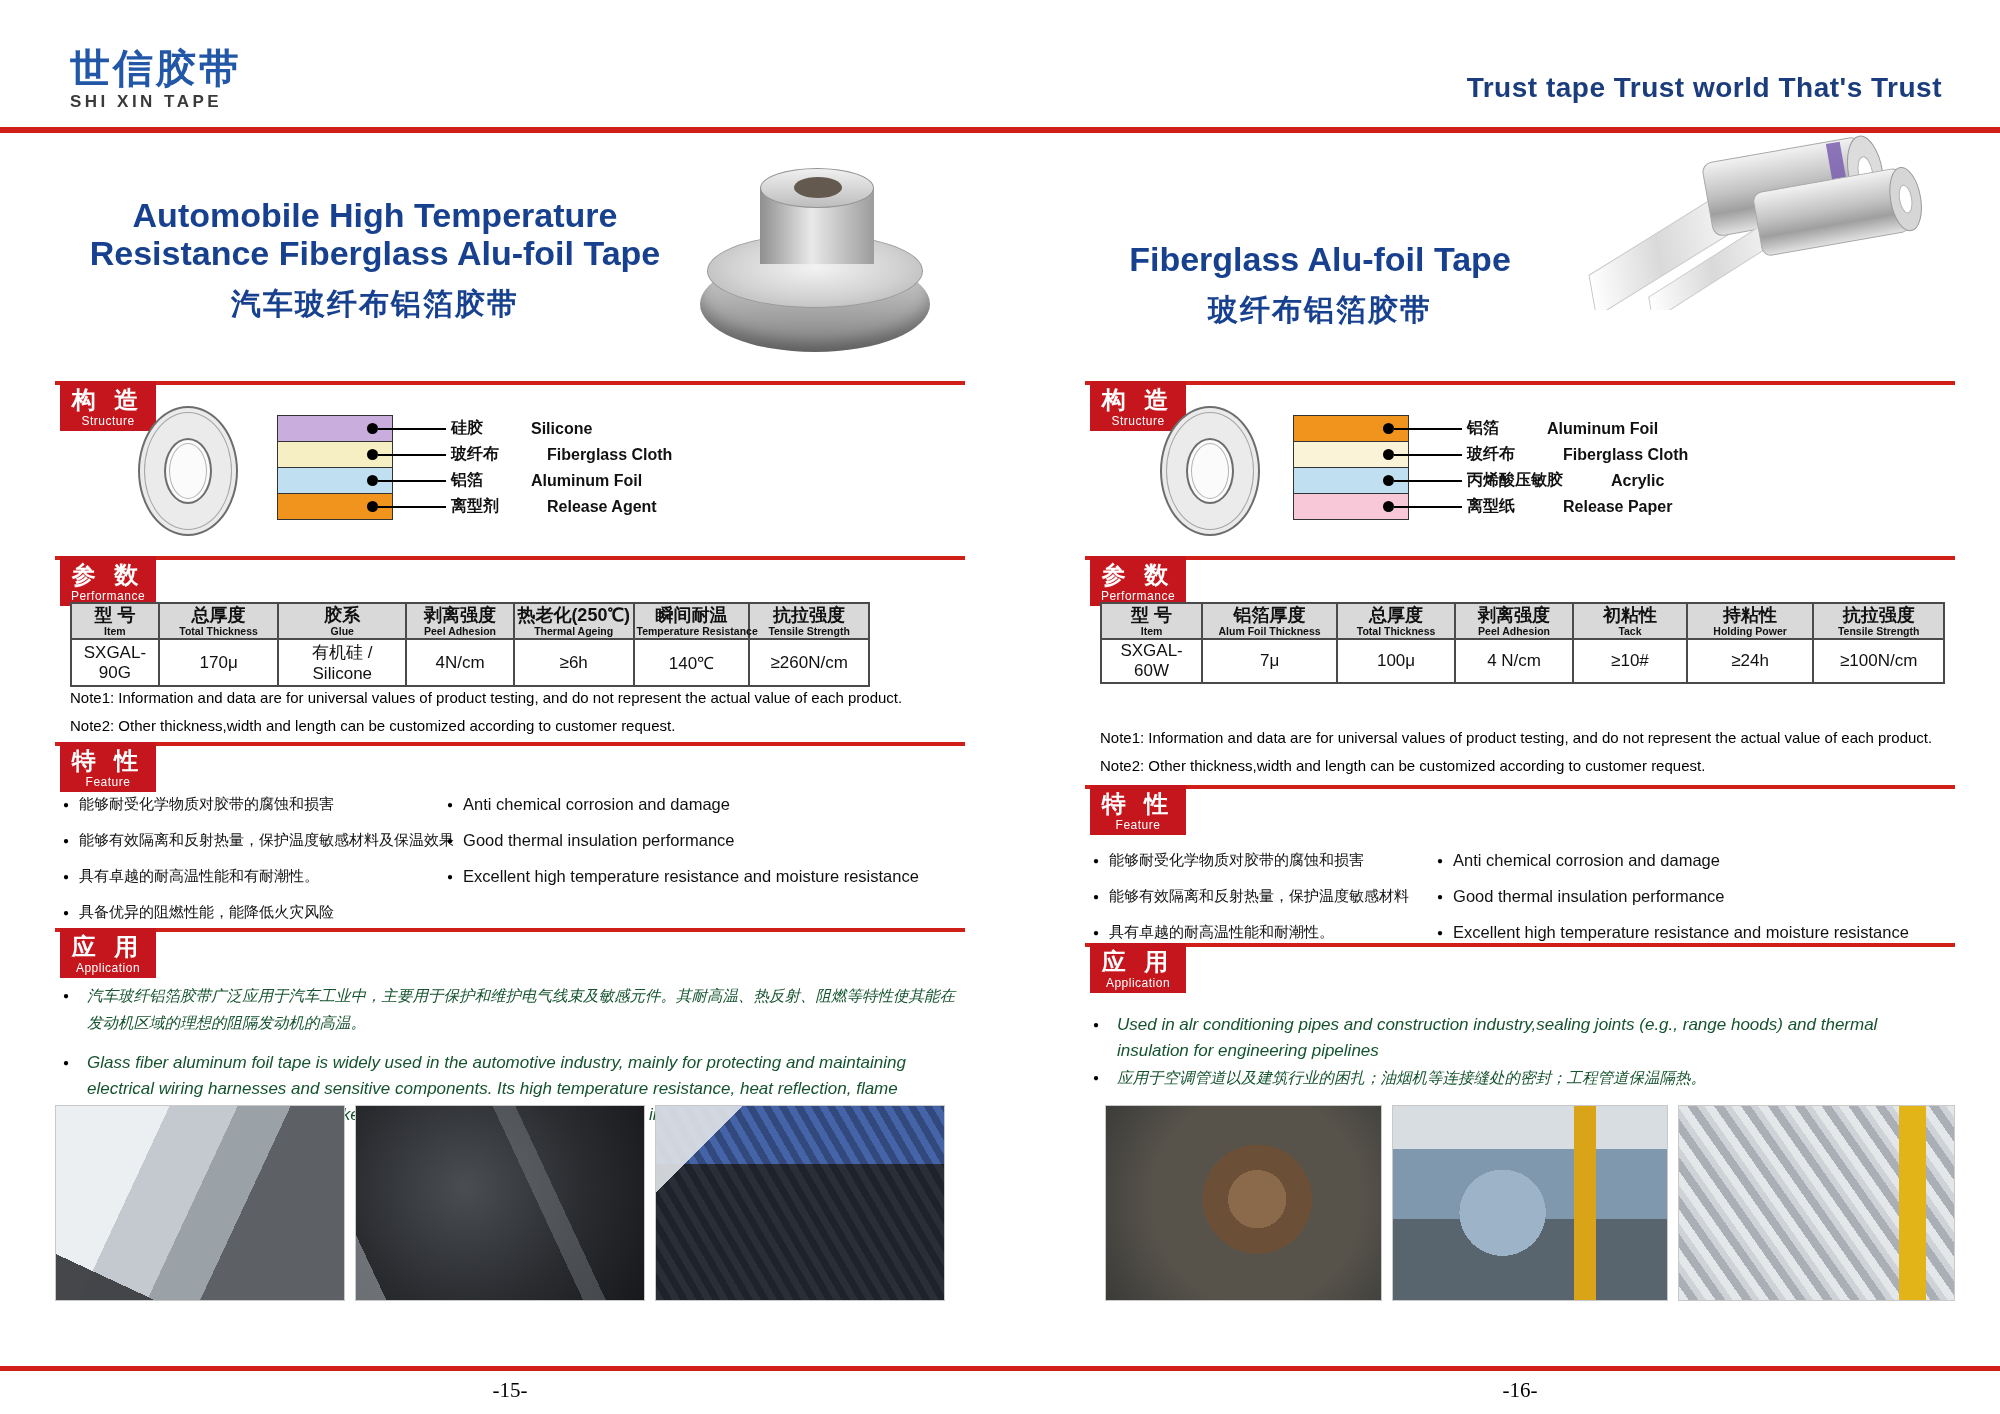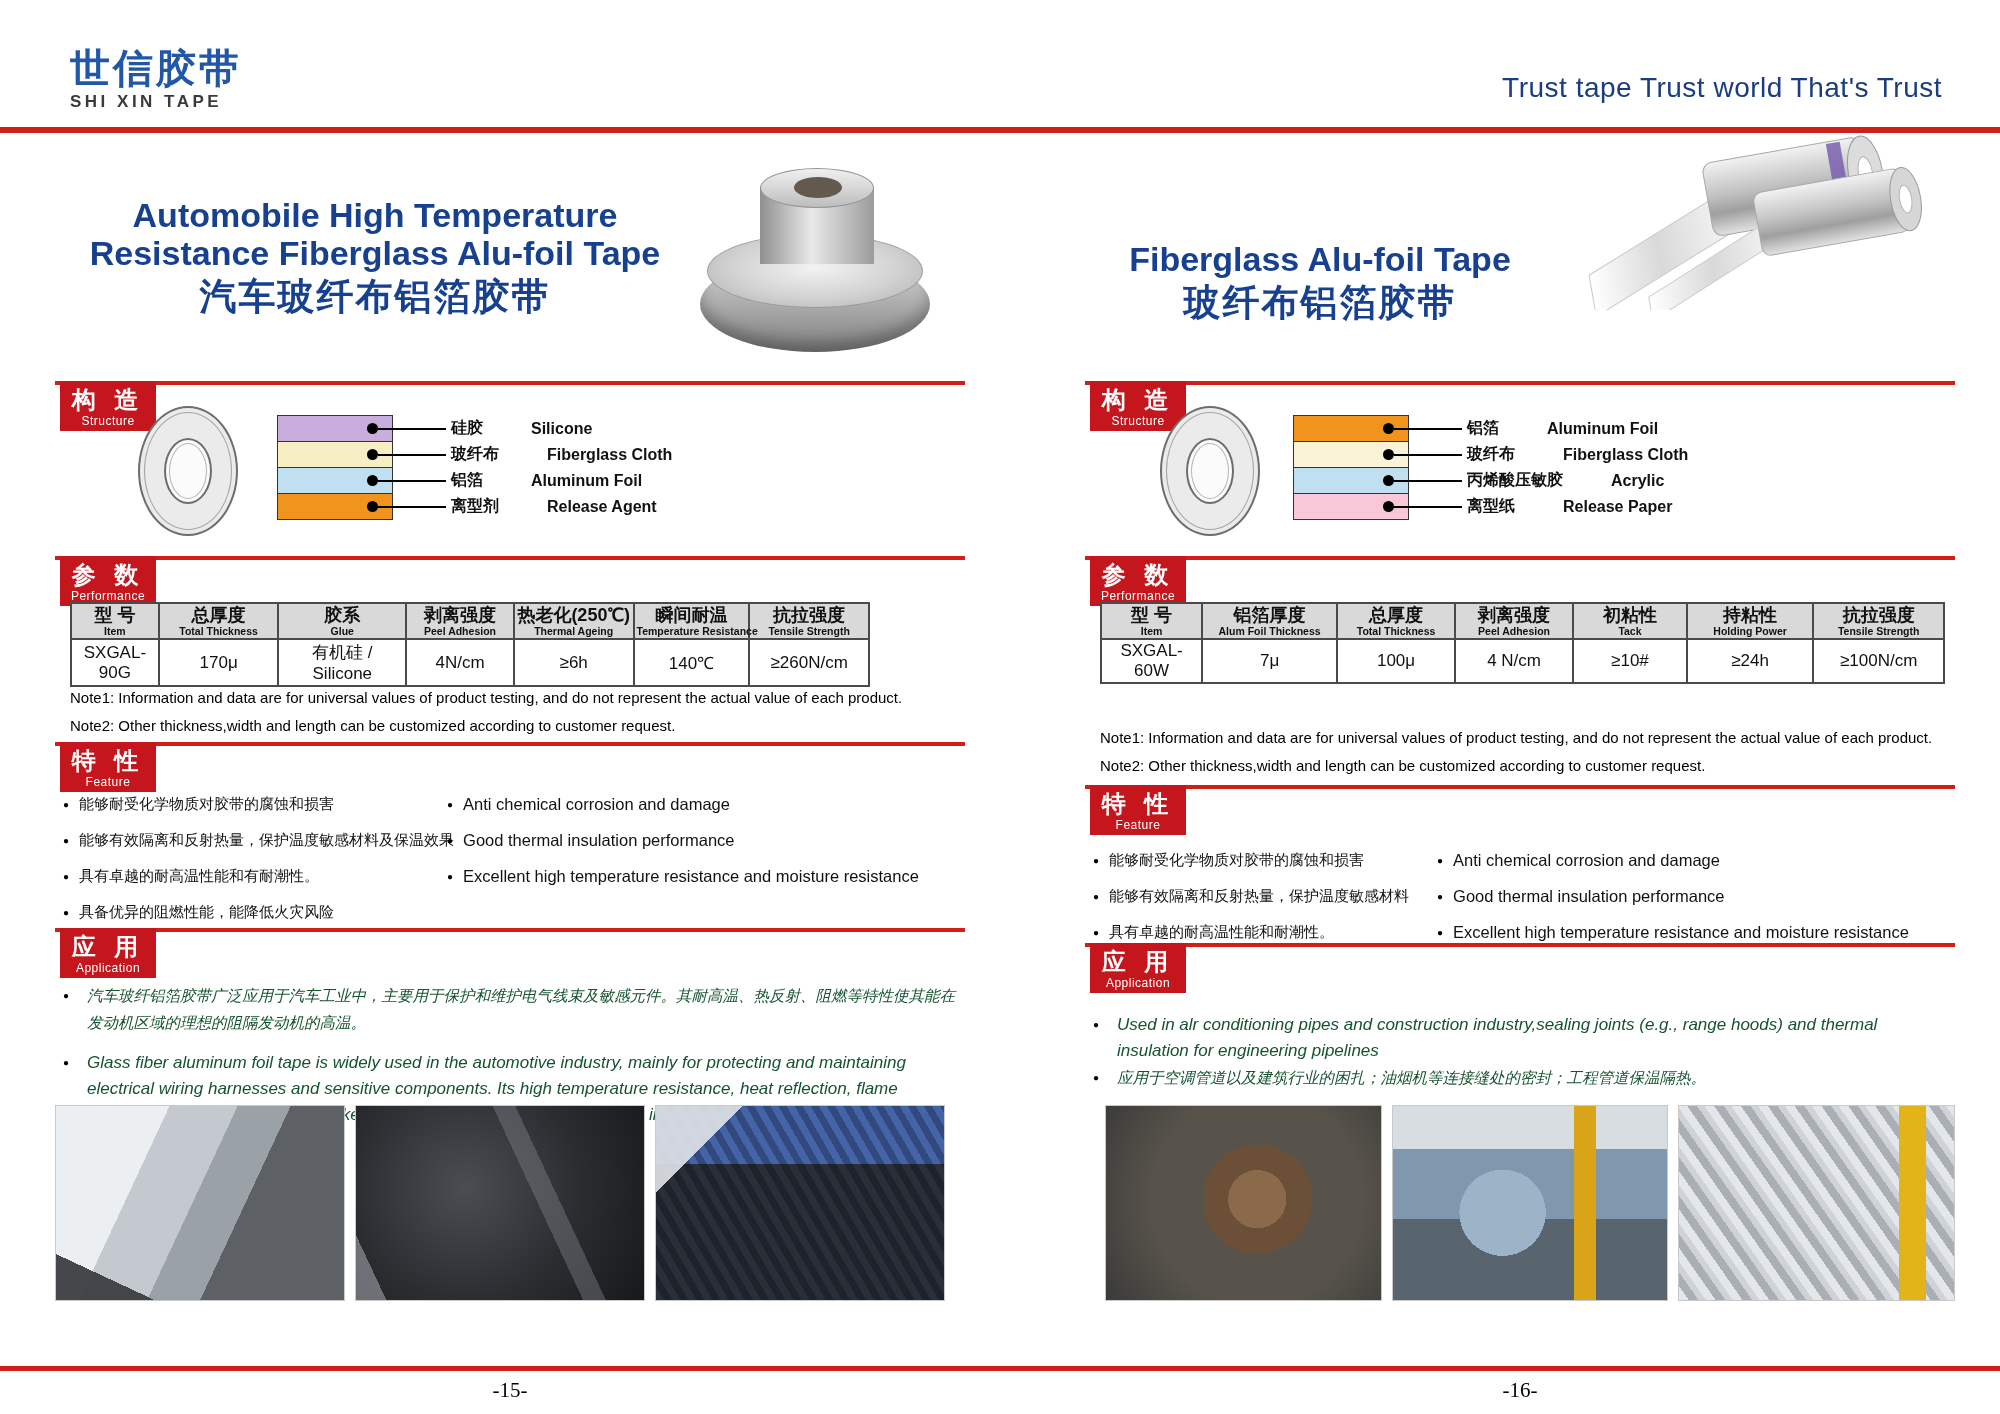--- a/index.html
+++ b/index.html
@@ -9,7 +9,7 @@
   
   .logo-cn{font-size:40px;font-weight:bold;color:var(--logo-blue,#2257a8);letter-spacing:3px;line-height:1;}
   .logo-en{font-size:17px;font-weight:bold;color:#3a3a3a;letter-spacing:3.5px;margin-top:4px;}
-  .slogan{font-size:28px;font-weight:normal;color:var(--slogan-blue,#1b3d7d);letter-spacing:0.5px;}
+  .slogan{font-size:28px;font-weight:bold;color:var(--slogan-blue,#1b3d7d);letter-spacing:0.5px;}
   .redline{background:var(--accent-red,#d01f18);}
 
   

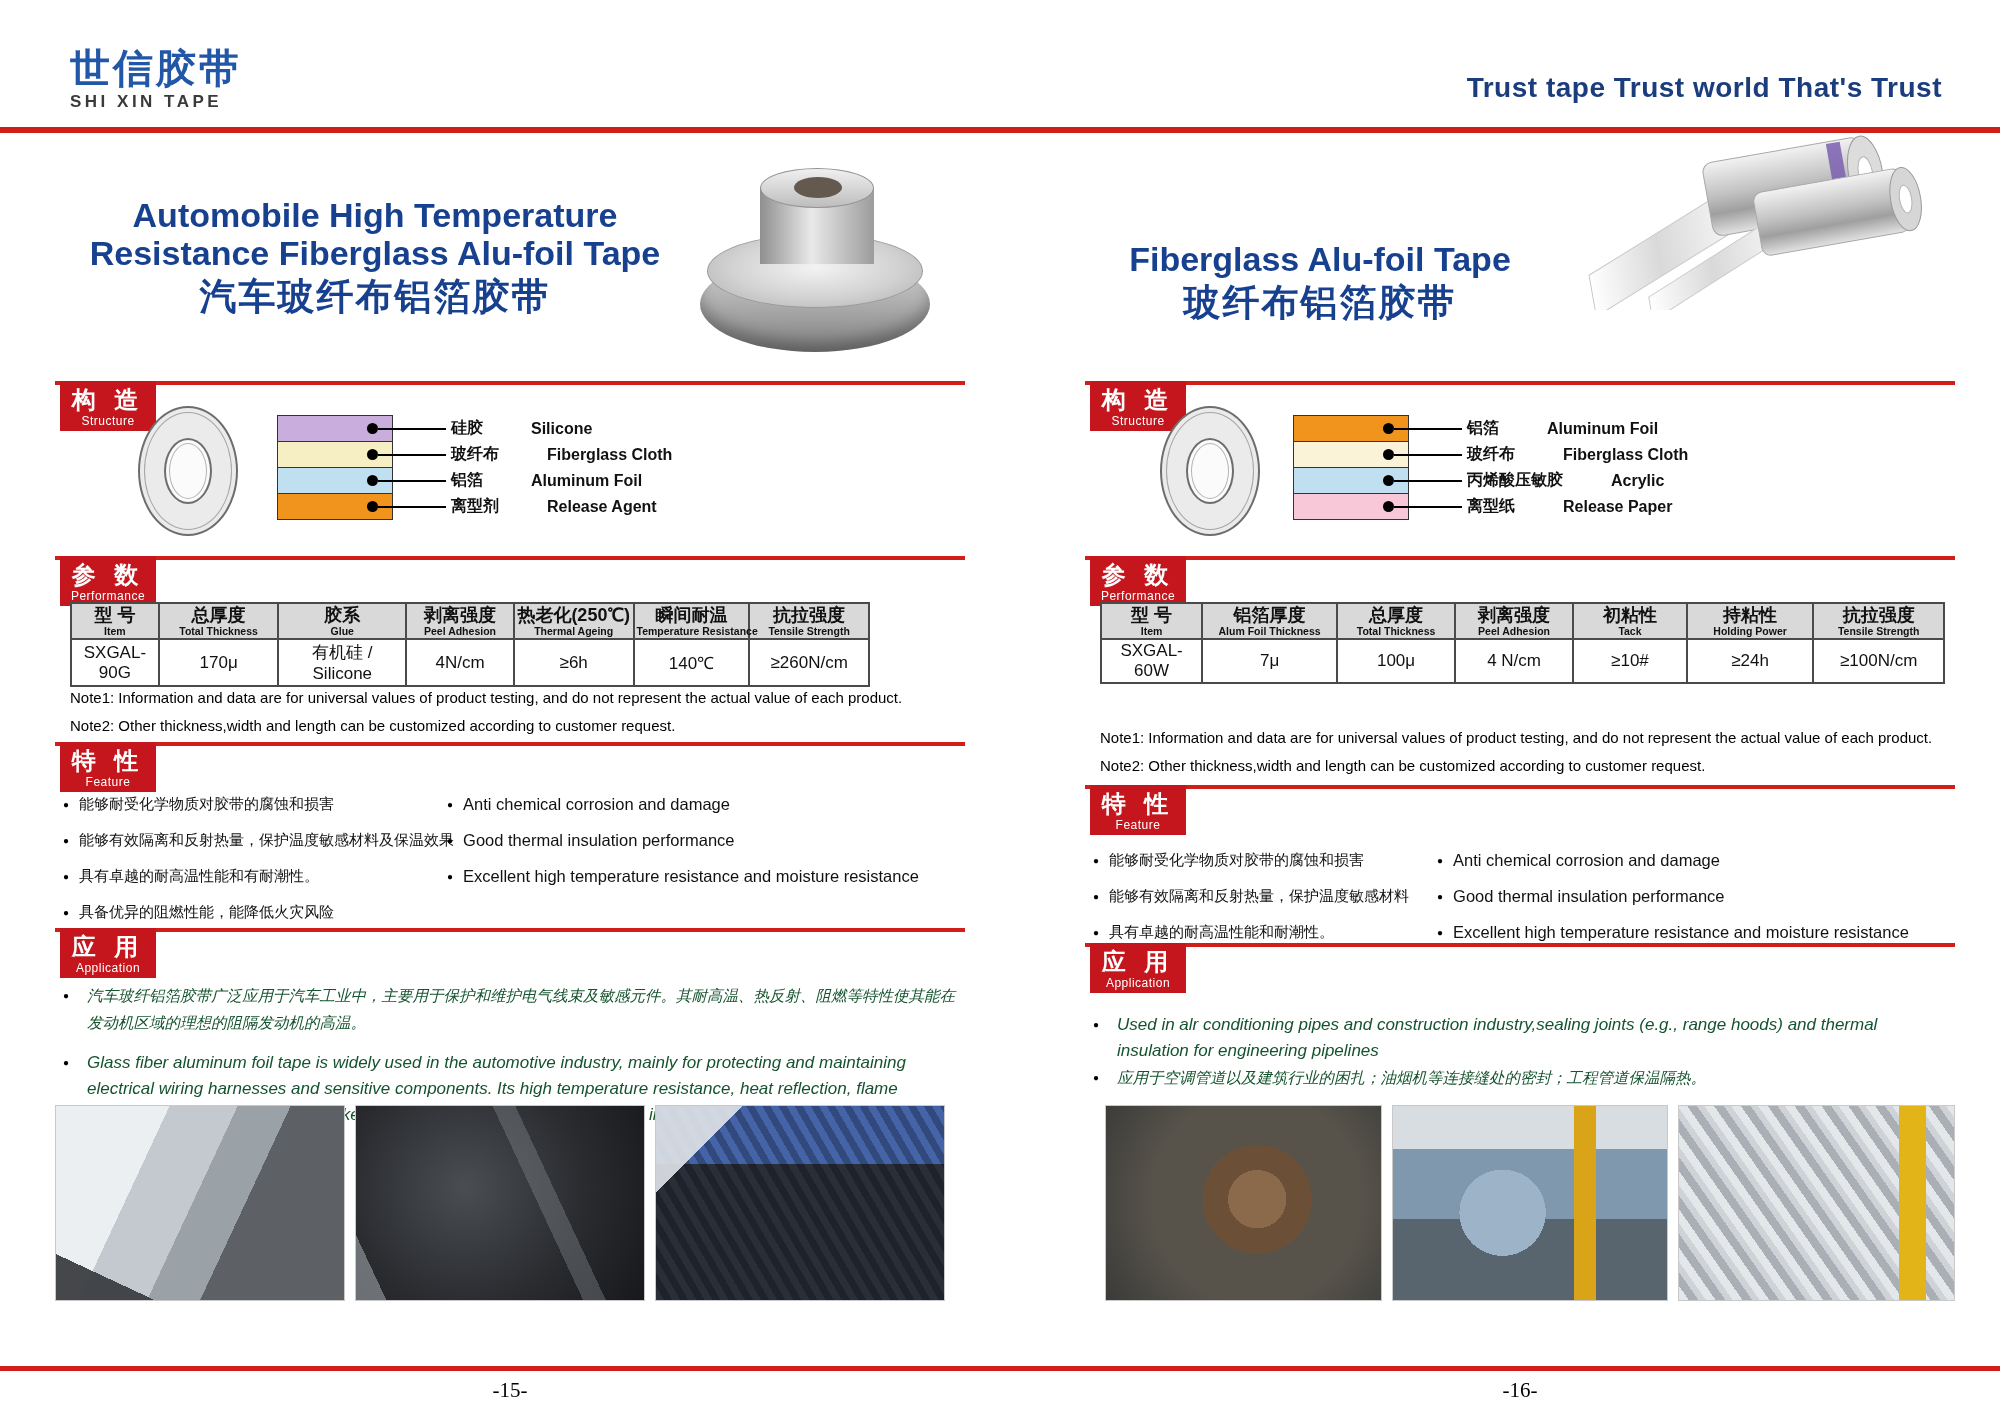--- a/index.html
+++ b/index.html
@@ -18,7 +18,7 @@
   #pageR{left:1085px;width:870px;}
 
   .title-en{font-size:34px;font-weight:bold;color:var(--title-blue,#17418f);line-height:1.12;}
-  .title-cn{font-size:37px;font-weight:bold;color:var(--title-blue,#17418f);margin-top:0;letter-spacing:2px;font-family:Liberation Serif, serif;}
+  .title-cn{font-size:30px;font-weight:bold;color:var(--title-blue,#17418f);margin-top:12px;letter-spacing:2px;font-family:Liberation Serif, serif;}
 
   .sec-line{position:absolute;left:0;right:0;height:4px;background:var(--accent-red,#d01f18);}
   .badge{position:absolute;width:96px;height:50px;background:var(--badge-red,#c4161c);color:#fff;text-align:center;}

